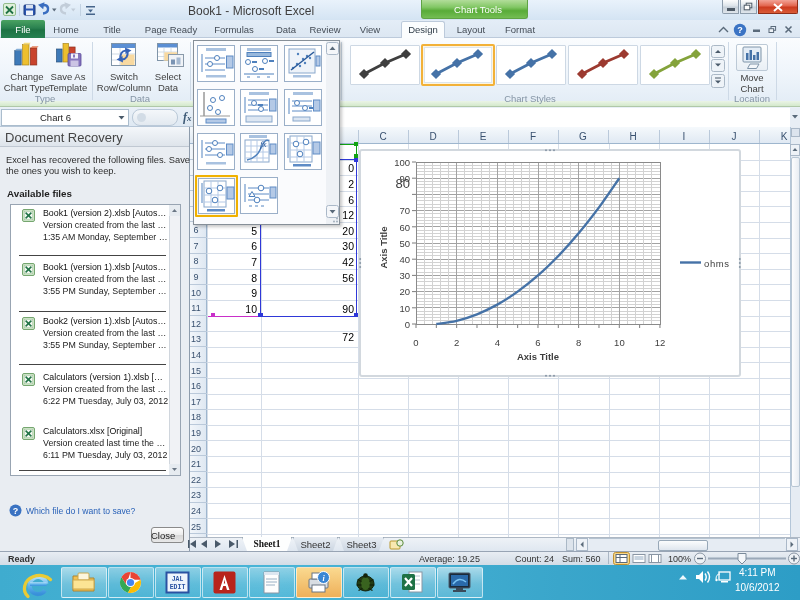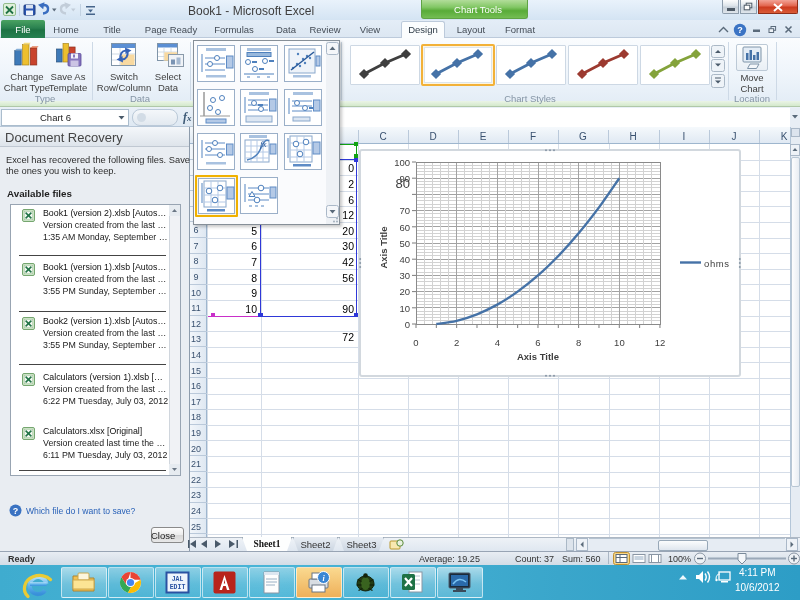--- a/index.html
+++ b/index.html
@@ -769,7 +769,7 @@
 <div class="abs" style="left:0;top:551px;width:800px;height:14px;background:linear-gradient(#e8edf3,#d3dce6);border-top:1px solid #98a4b4;"></div>
 <div class="tx" style="left:8px;top:554px;font-size:9px;color:#333;font-weight:bold;">Ready</div>
 <div class="tx" style="left:419px;top:554px;font-size:9px;color:#333;">Average: 19.25</div>
-<div class="tx" style="left:515px;top:554px;font-size:9px;color:#333;">Count: 37</div>
+<div class="tx" style="left:515px;top:554px;font-size:9px;color:#333;">Count: 24</div>
 <div class="tx" style="left:562px;top:554px;font-size:9px;color:#333;">Sum: 560</div>
 <div class="abs" style="left:608px;top:552px;width:1px;height:12px;background:#aab6c4;"></div>
 <svg class="abs" style="left:613px;top:552px" width="52" height="13" viewBox="0 0 52 13">

